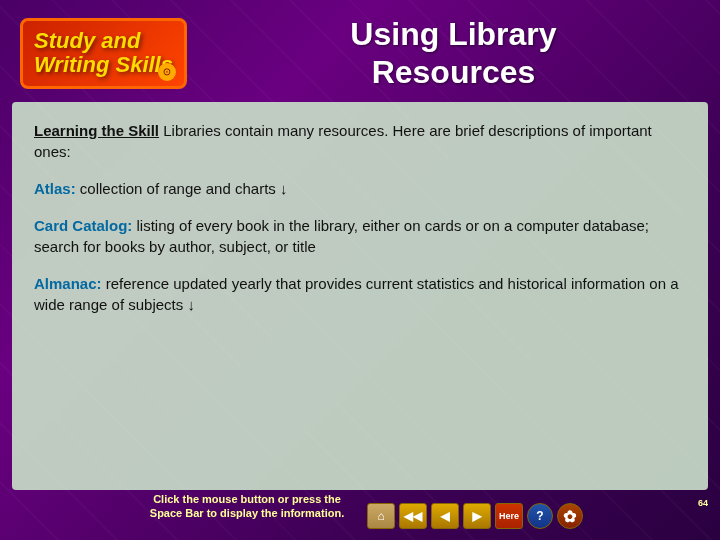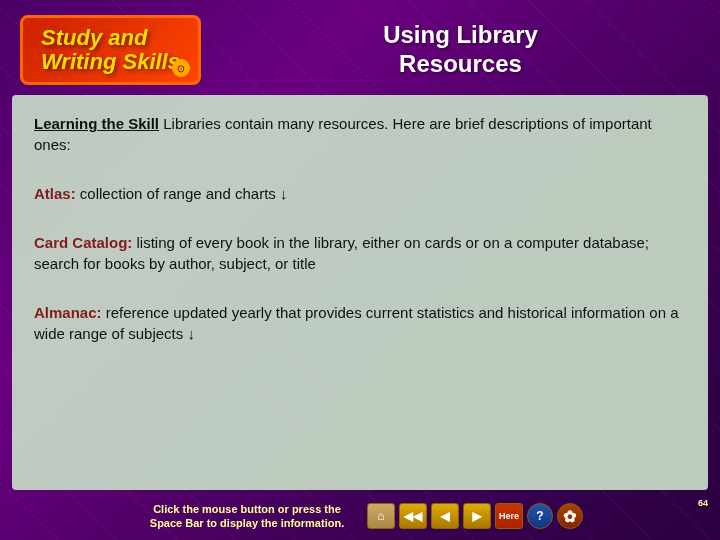--- a/index.html
+++ b/index.html
@@ -48,7 +48,7 @@
     .logo-box {
       background: linear-gradient(135deg, #cc2200, #ff4400);
       border-radius: 8px;
-      padding: 8px 18px;
+      padding: 8px 11px;
       min-width: 160px;
       position: relative;
       border: 3px solid #ff6600;

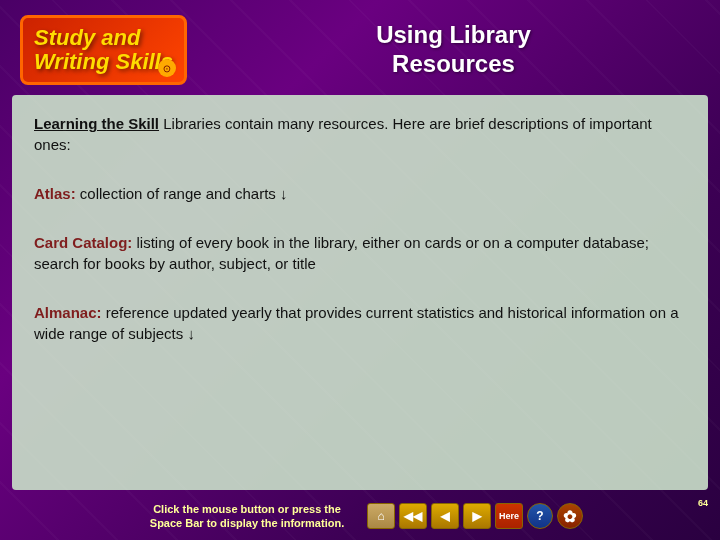--- a/index.html
+++ b/index.html
@@ -93,7 +93,7 @@
     }
 
     .main-title {
-      font-size: 24px;
+      font-size: 32px;
       font-weight: bold;
       color: #ffffff;
       text-shadow: 1px 1px 3px rgba(0,0,0,0.5);

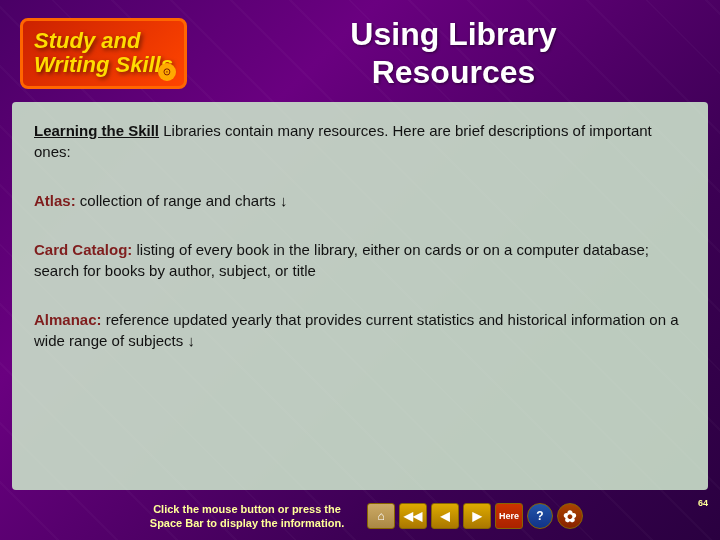--- a/index.html
+++ b/index.html
@@ -109,7 +109,7 @@
       padding: 18px 22px;
       display: flex;
       flex-direction: column;
-      gap: 28px;
+      gap: 16px;
     }
 
     .intro-text {

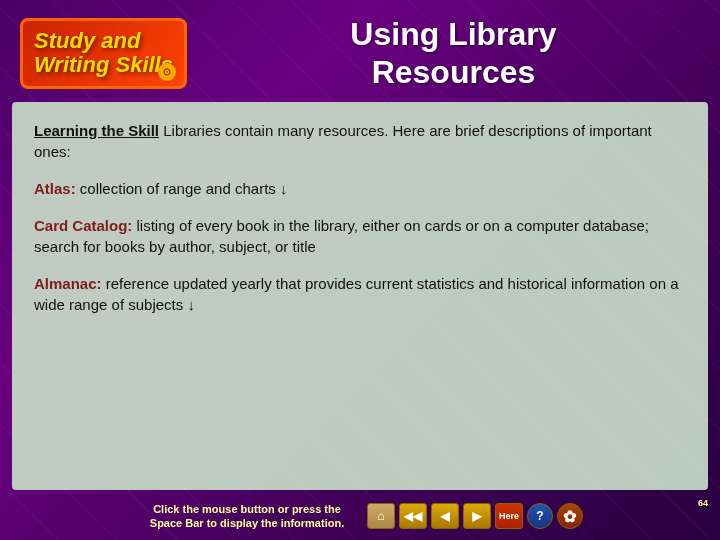--- a/index.html
+++ b/index.html
@@ -132,7 +132,7 @@
 
     .entry-label {
       font-weight: bold;
-      color: #7f1d1d;
+      color: #0369a1;
     }
 
     

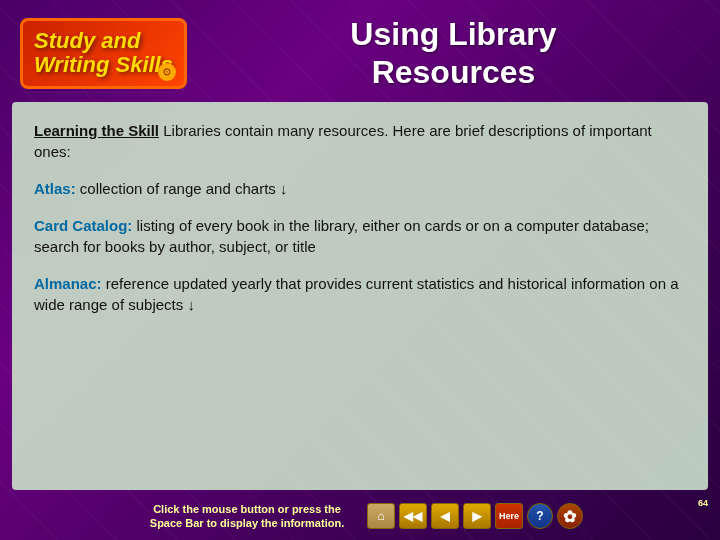--- a/index.html
+++ b/index.html
@@ -143,7 +143,6 @@
       right: 0;
       height: 48px;
       display: flex;
-      align-items: center;
       justify-content: center;
       padding: 0 20px;
       gap: 10px;

